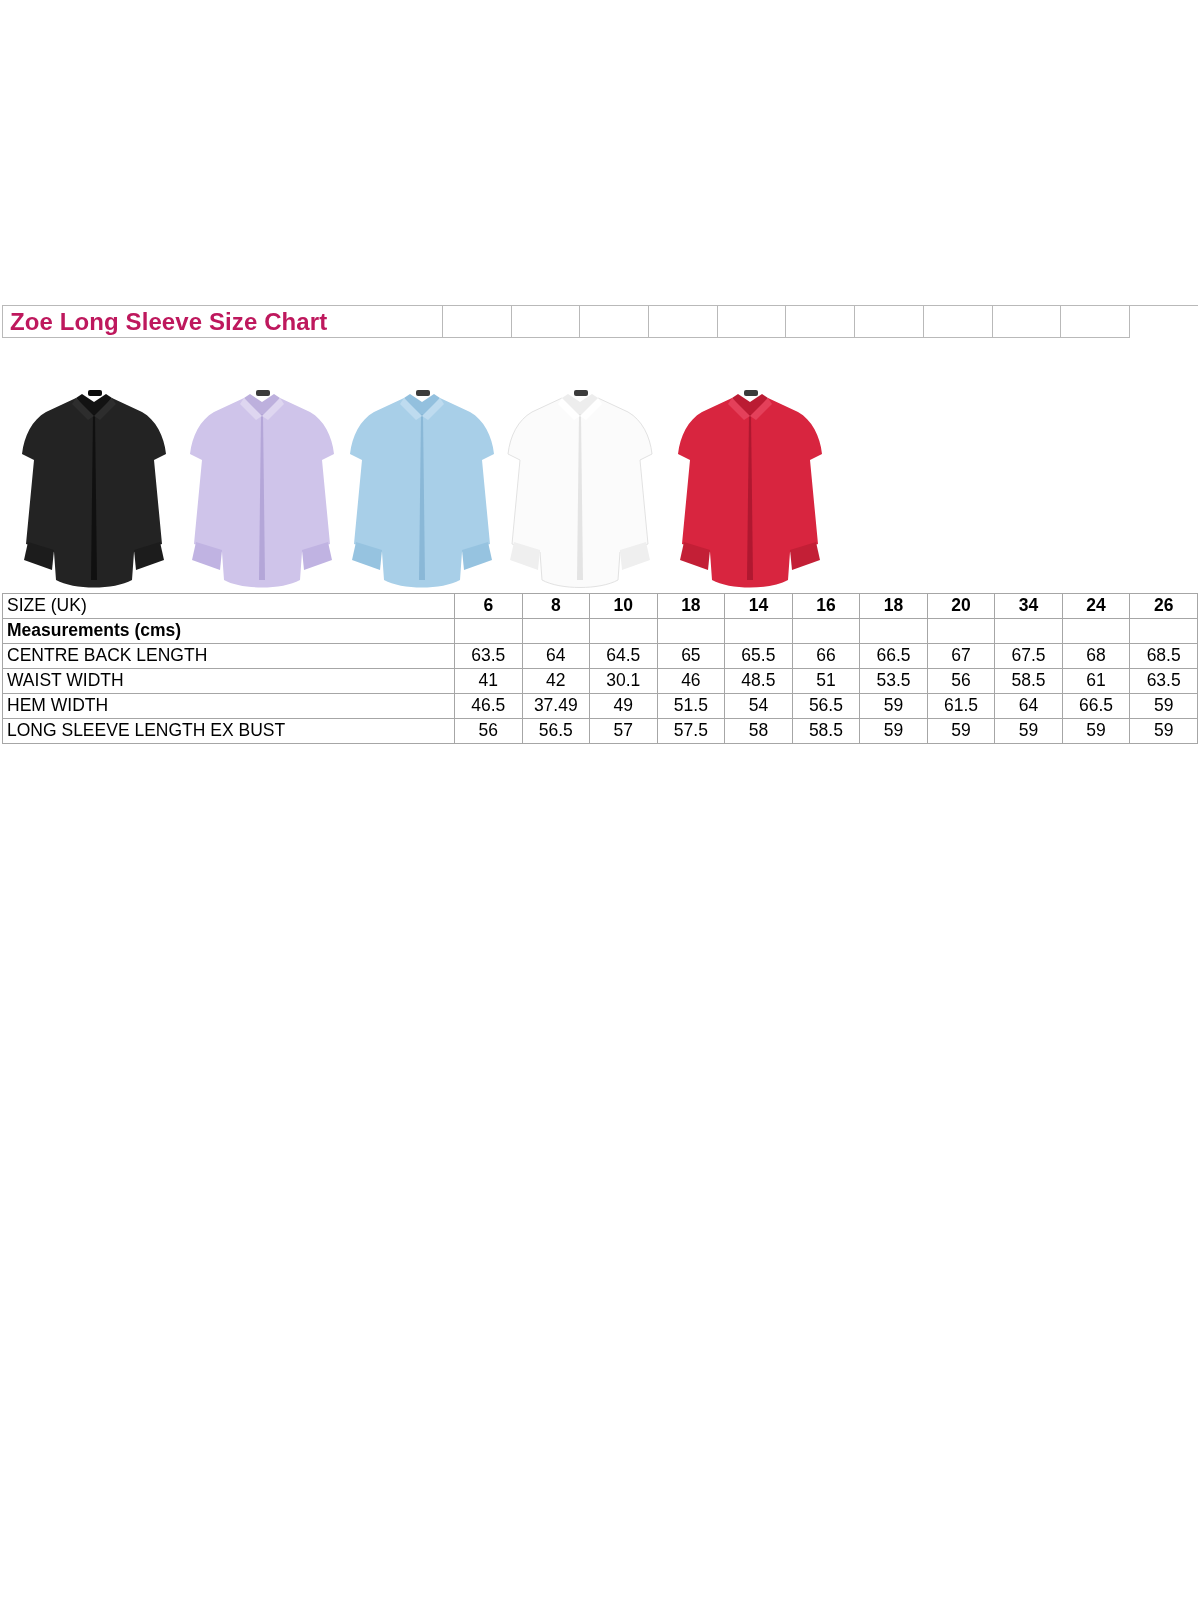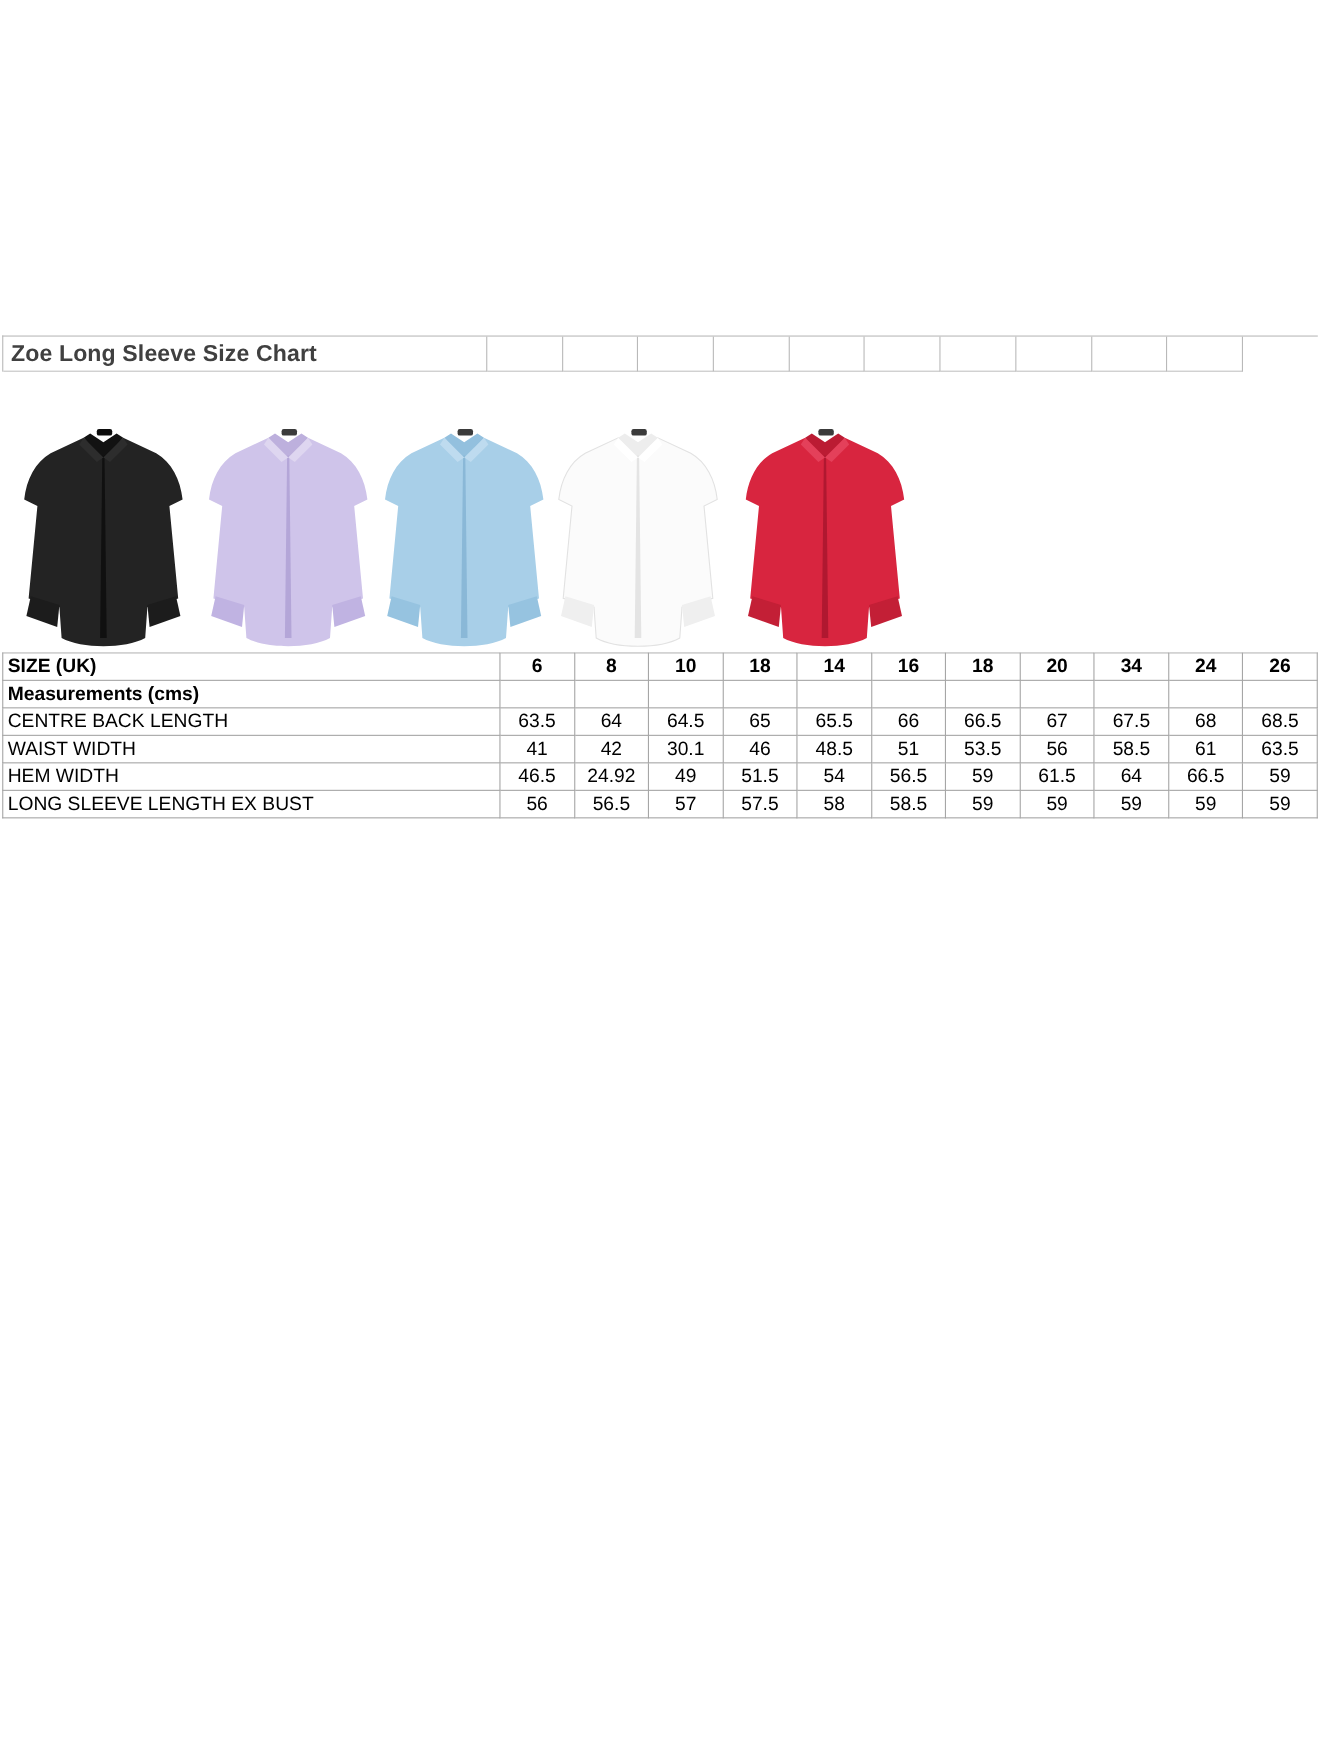--- a/index.html
+++ b/index.html
@@ -39,9 +39,9 @@
     display: flex;
     align-items: center;
     padding-left: 7px;
-    font-size: 21px;
+    font-size: 24px;
     font-weight: bold;
-    color: #404040;
+    color: #be185d;
     letter-spacing: 0.1px;
   }
   .title-main { width: 440px; }

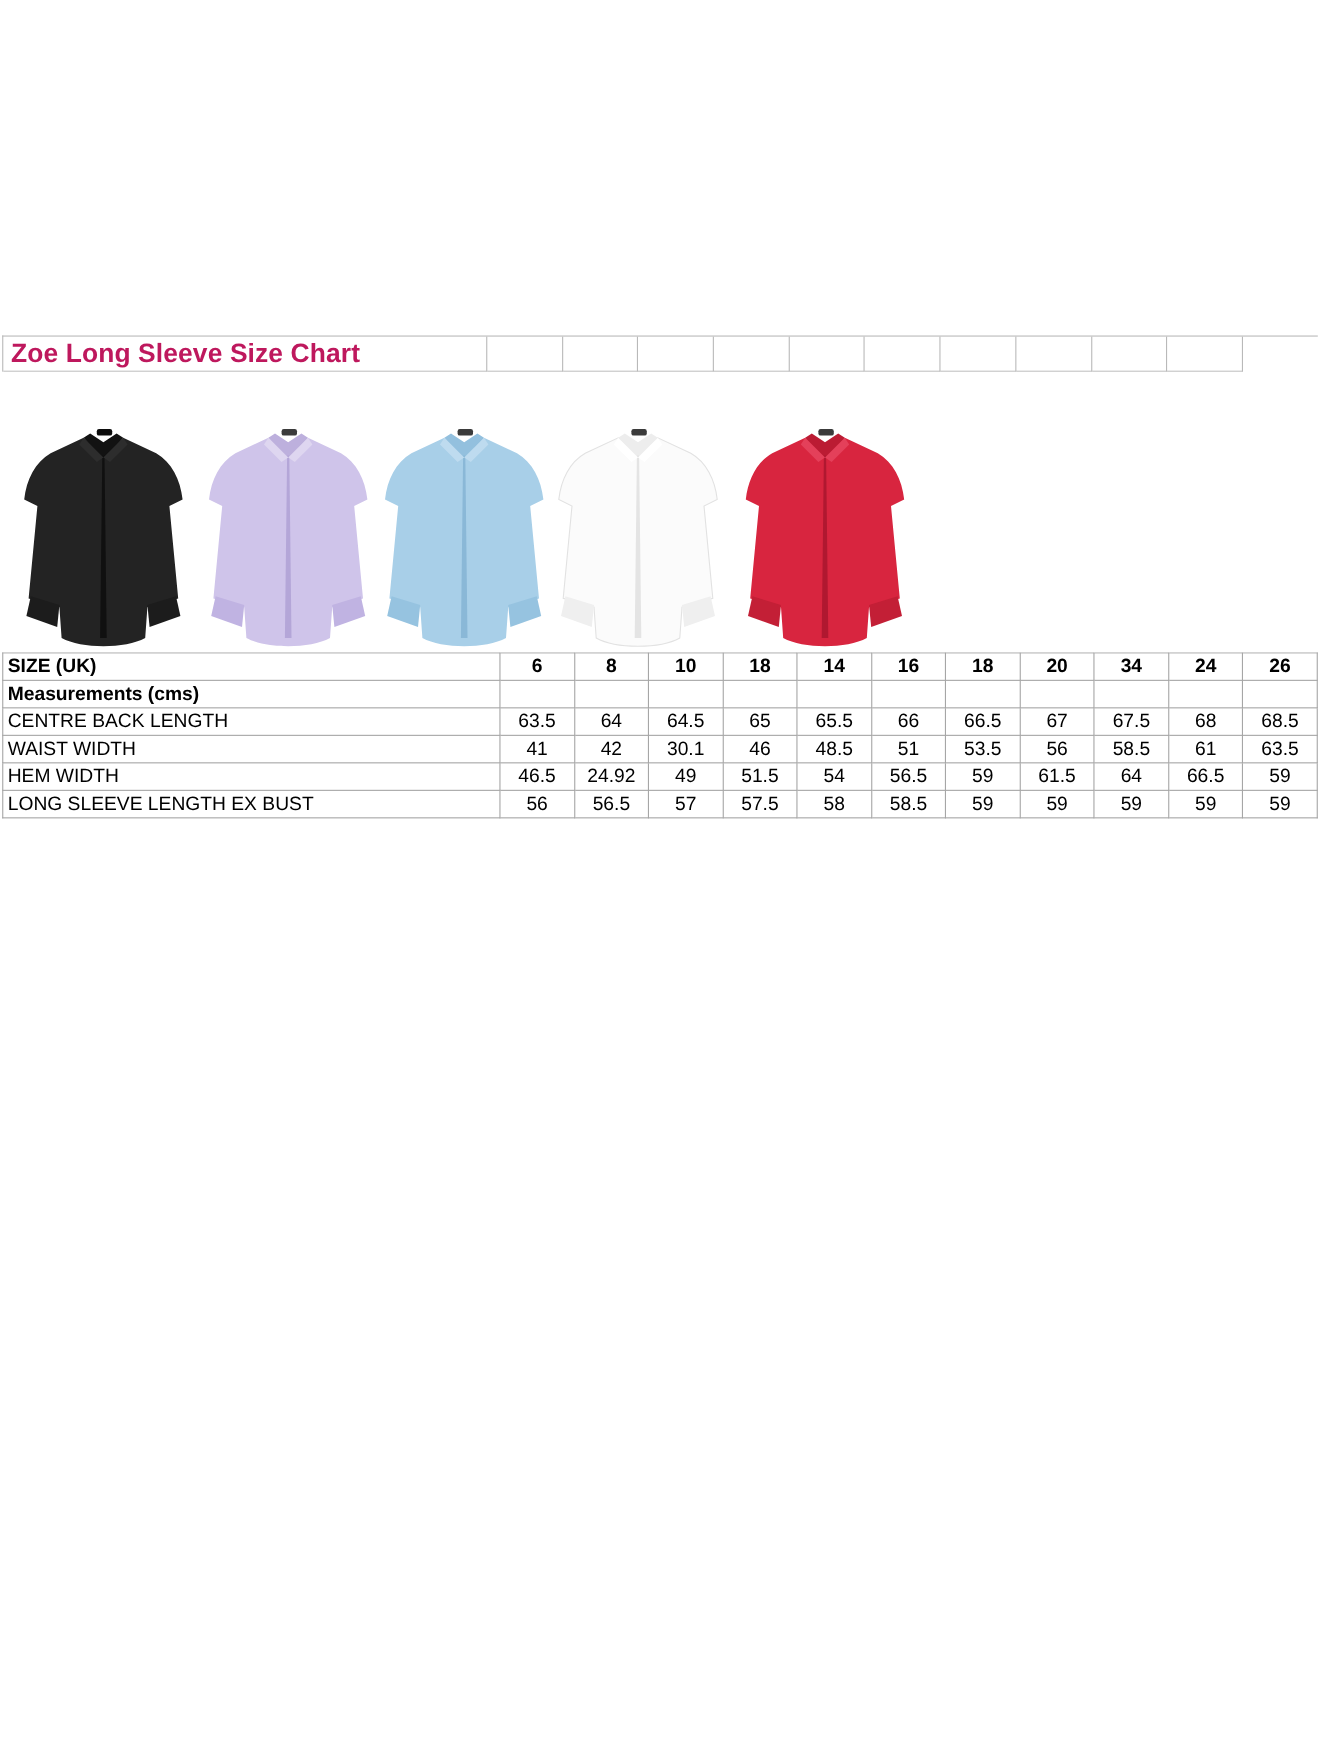--- a/index.html
+++ b/index.html
@@ -85,7 +85,7 @@
     text-align: center;
   }
   tr.header td { font-weight: bold; font-size: 17.5px; }
-  tr.header td.label { font-weight: bold; }
+  tr.header td.label { font-weight: normal; }
   tr.sub td.label { font-weight: bold; }
   .bold-inline { font-weight: bold; }
   td.empty { border-left: 1px solid #a6a6a6; }

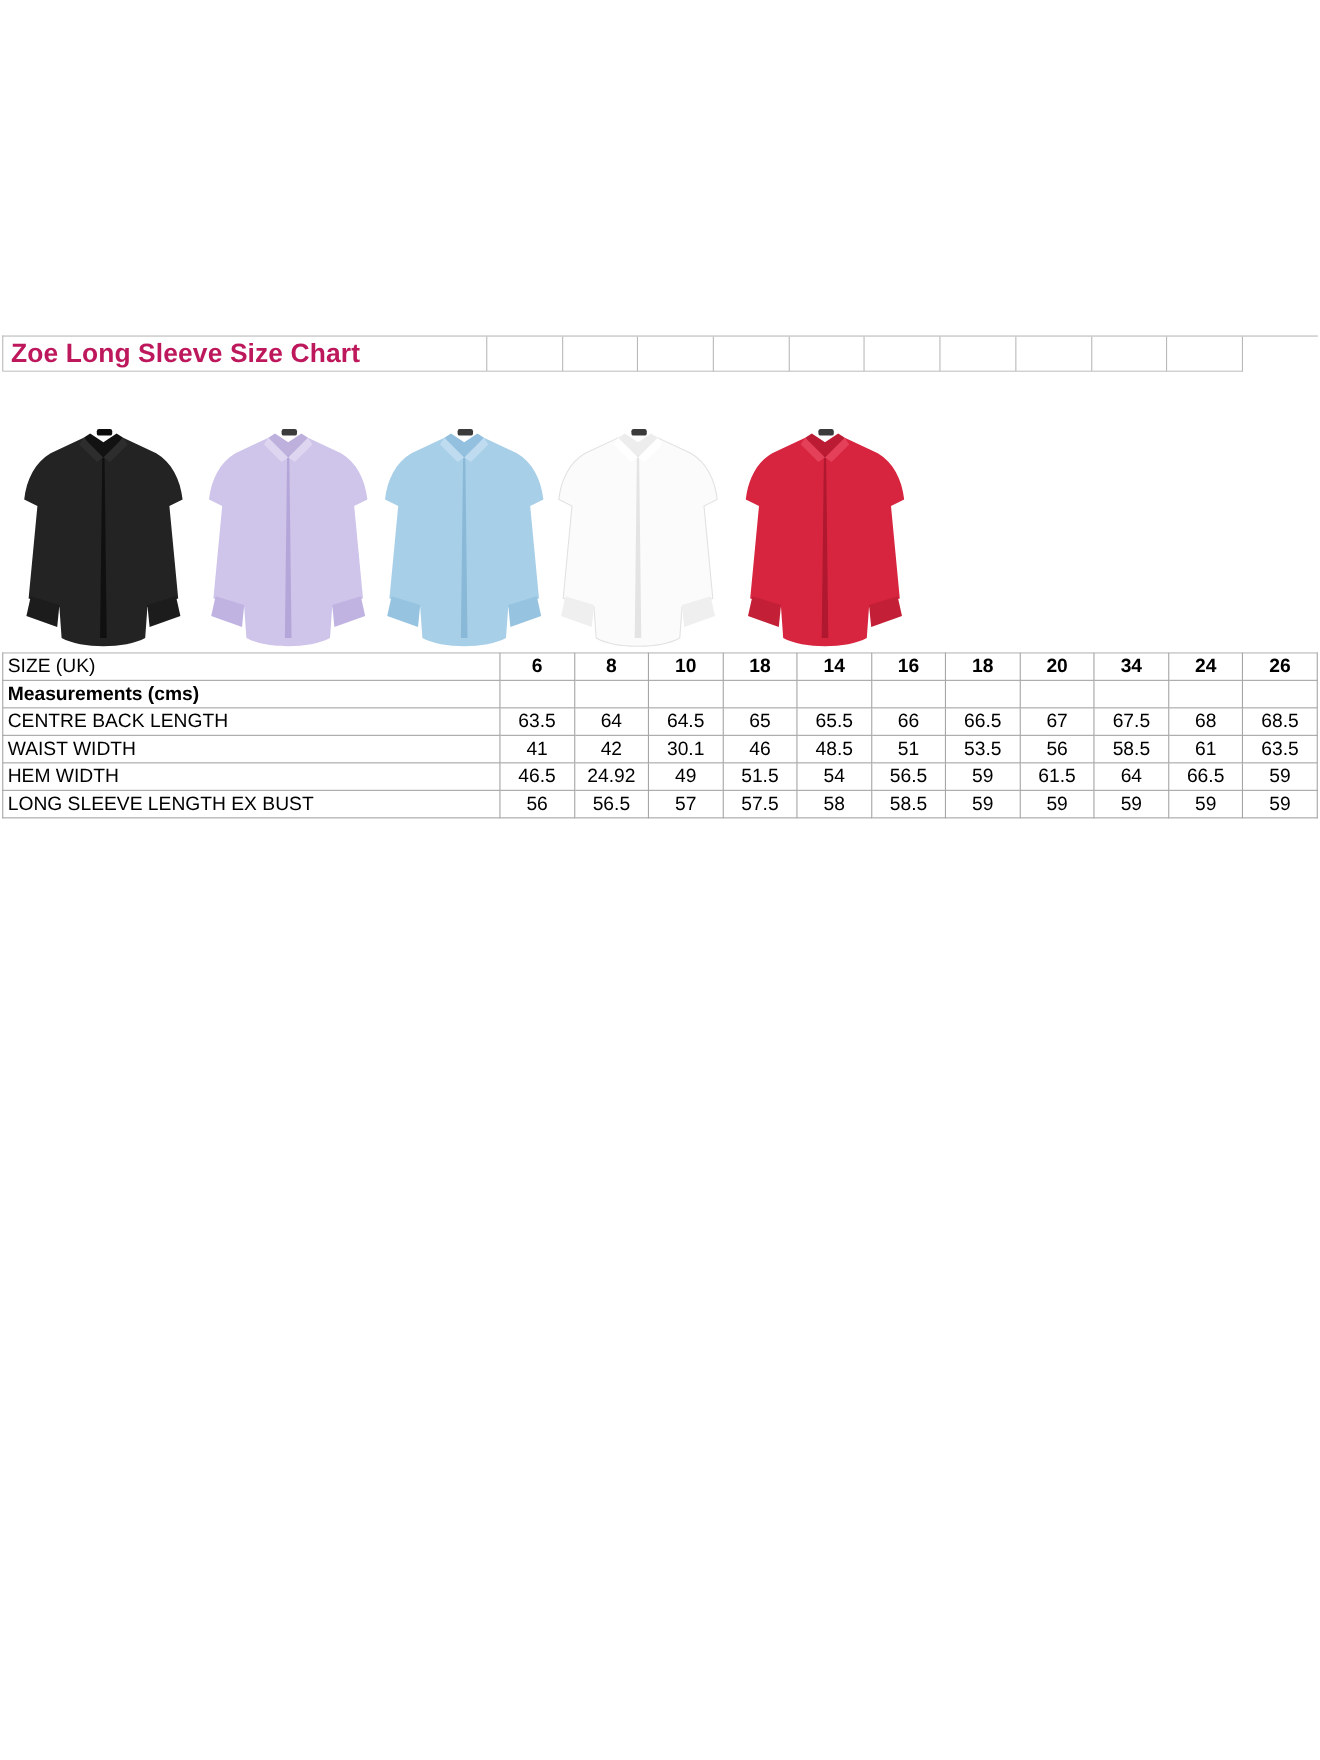--- a/index.html
+++ b/index.html
@@ -244,7 +244,7 @@
         <tr>
           <td class="label"><span>HEM WIDTH</span><span class="bold-inline"></span></td>
           <td class="num">46.5</td>
-          <td class="num">24.92</td>
+          <td class="num">37.49</td>
           <td class="num">49</td>
           <td class="num">51.5</td>
           <td class="num">54</td>

